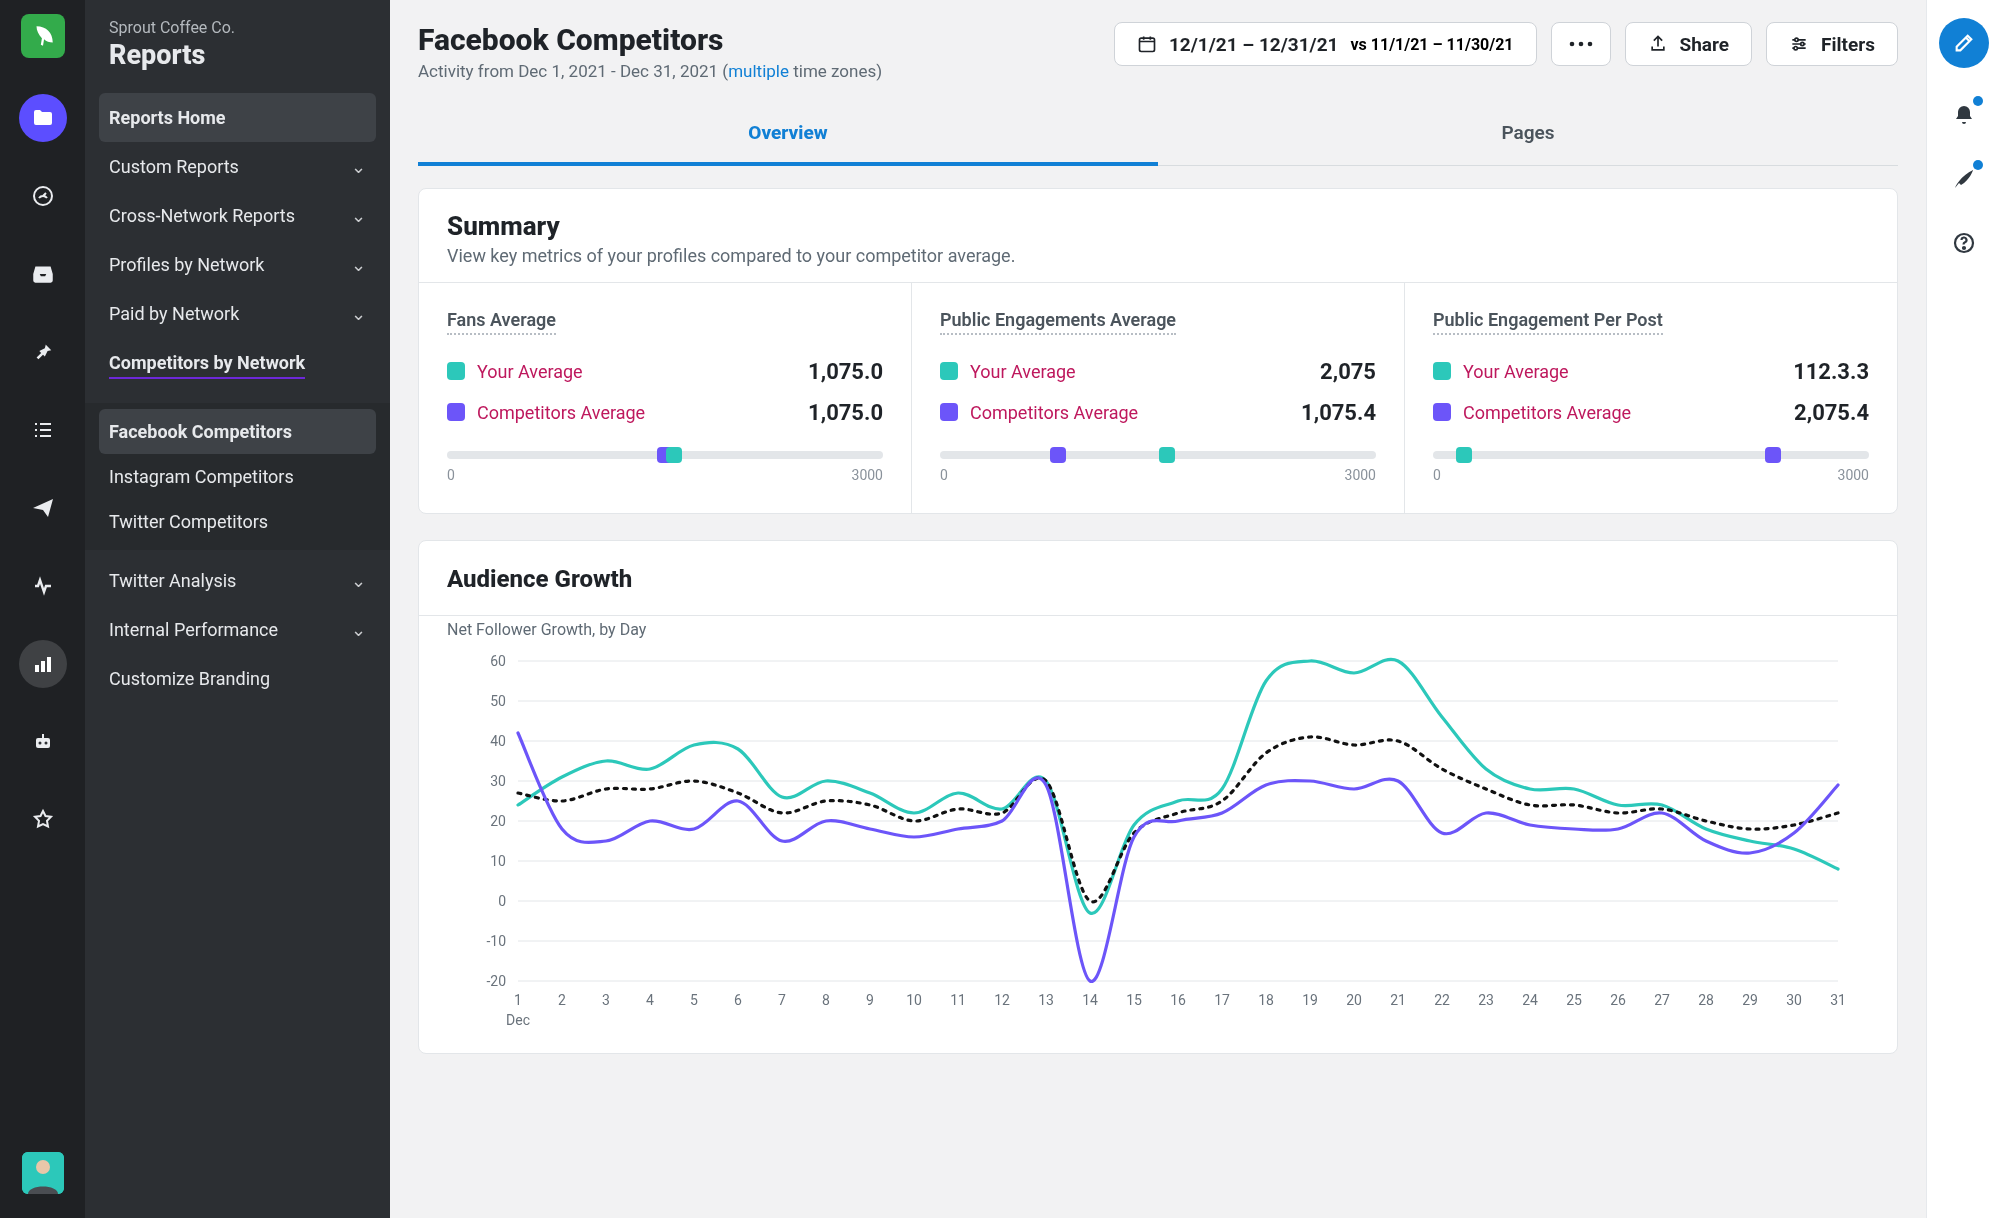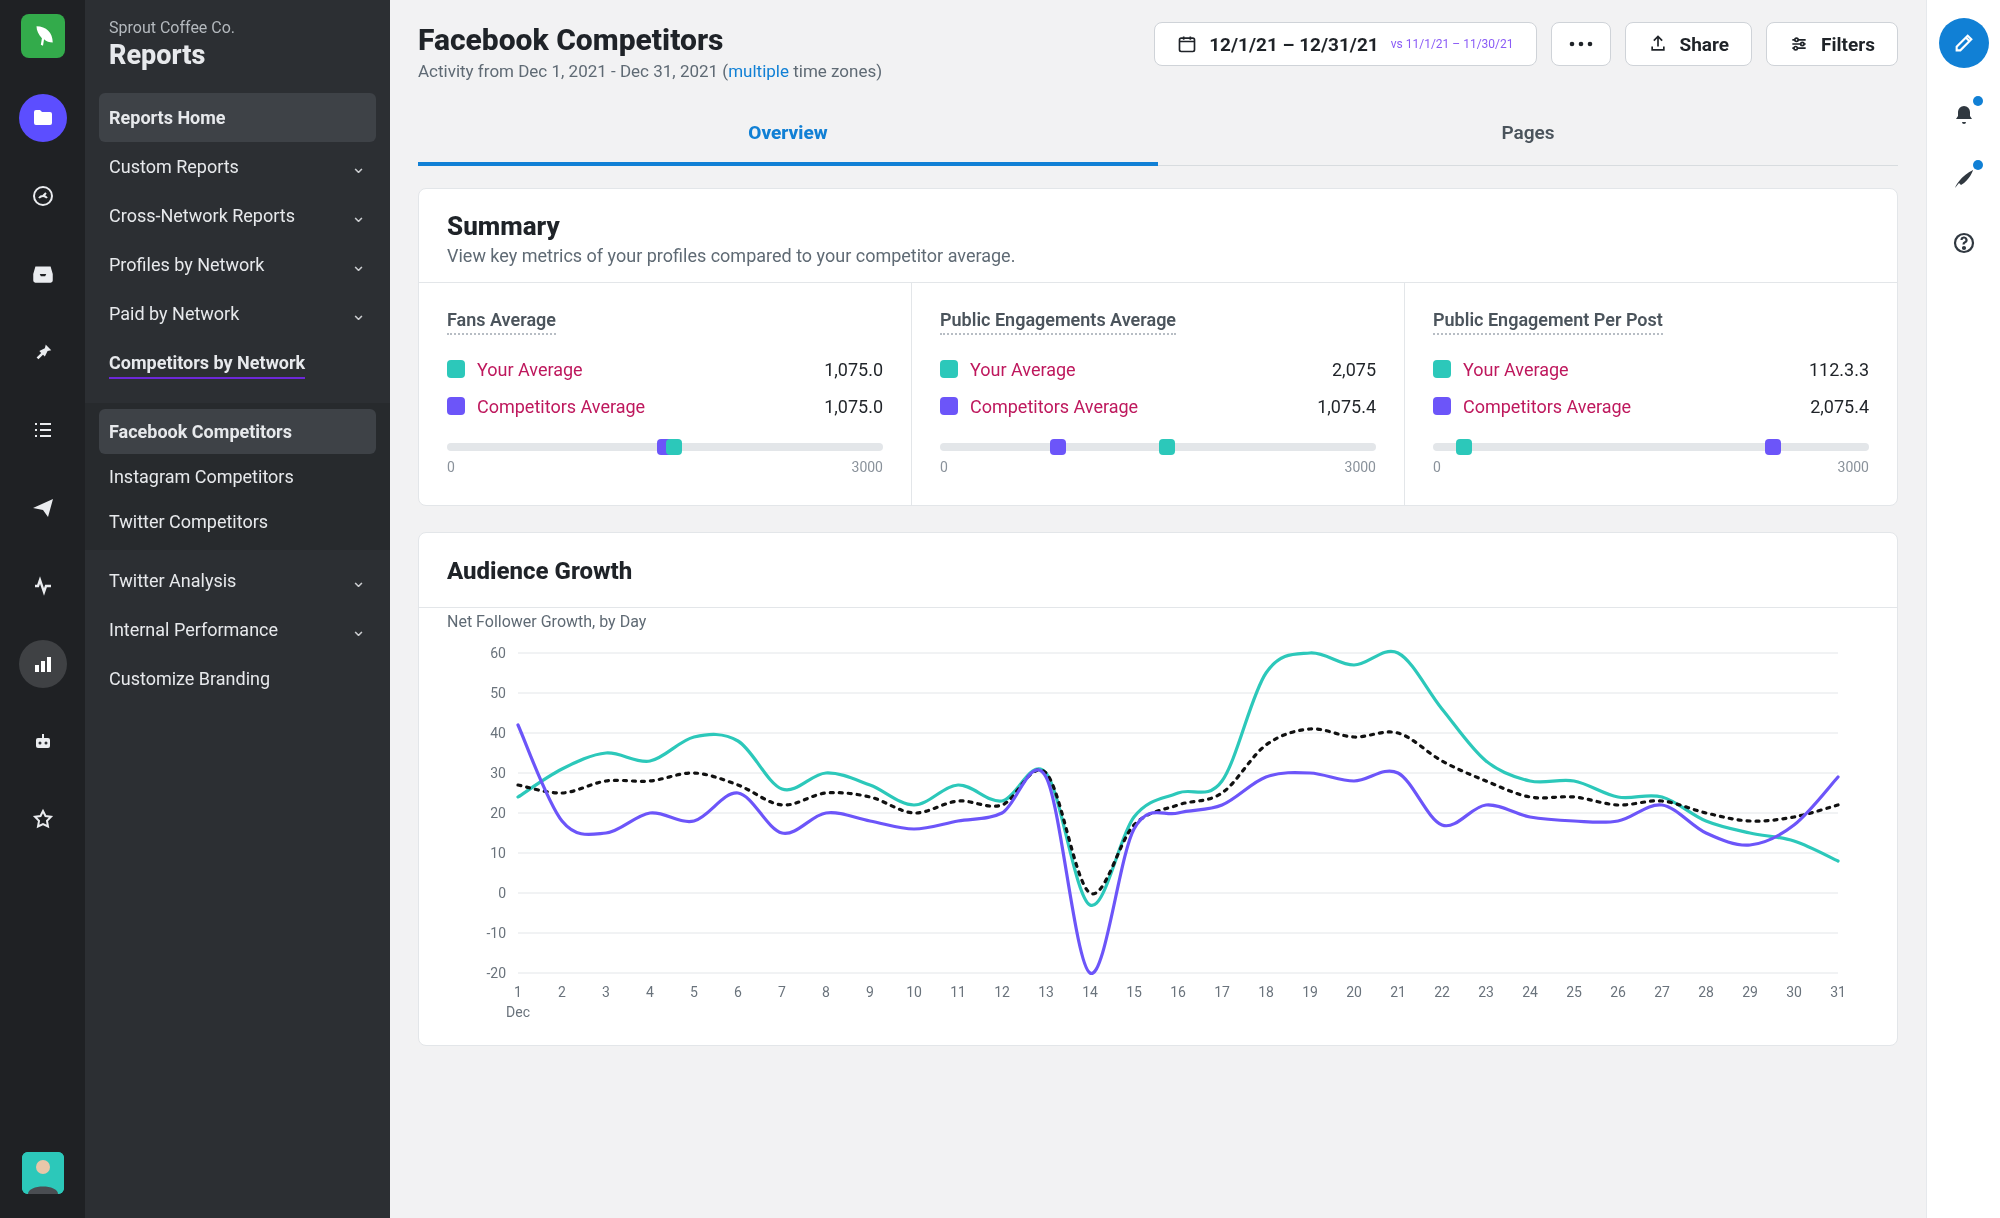--- a/index.html
+++ b/index.html
@@ -40,7 +40,7 @@
 .tb-right { display: flex; gap: 14px; }
 .btn { height: 44px; border: 1.5px solid #cfd3d8; background: #fff; border-radius: 8px; padding: 0 22px; display: flex; align-items: center; gap: 12px; font-size: 19px; font-weight: 700; color: #1f2328; cursor: pointer; }
 .btn.small { padding: 0 16px; }
-.btn .muted { color: #8b5cf6; font-weight: 400; font-size: 12px; }
+.btn .muted { color: #000000; font-weight: 700; font-size: 16px; }
 
 .tabs { display: flex; border-bottom: 1.5px solid #d8dcdf; margin: 10px 28px 0; }
 .tab { flex: 1; text-align: center; padding: 16px 0 18px; font-size: 19px; color: #4b545c; cursor: pointer; font-weight: 600; }

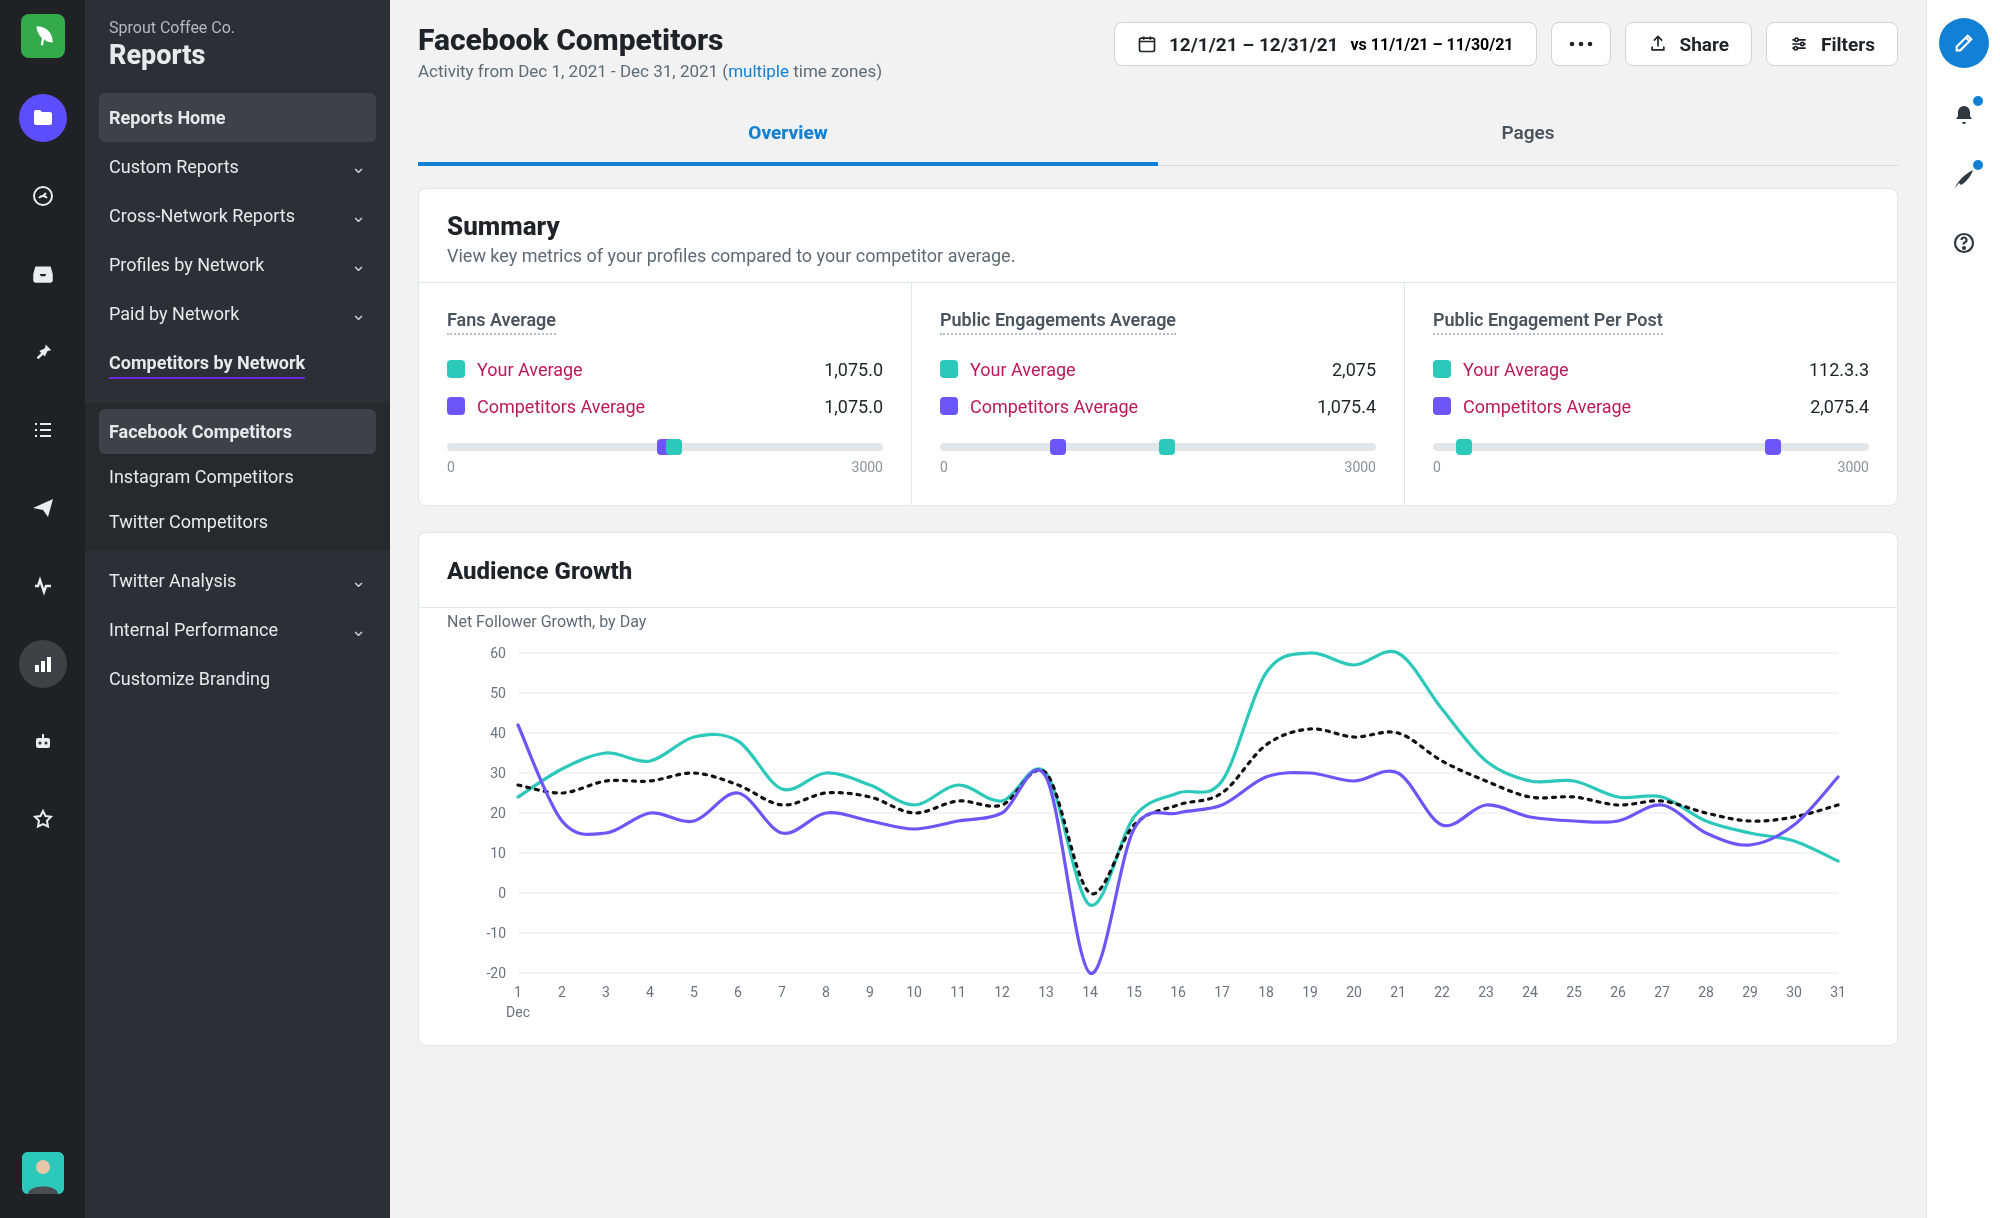--- a/index.html
+++ b/index.html
@@ -62,7 +62,7 @@
 .swatch { width: 18px; height: 18px; border-radius: 4px; display: inline-block; }
 .sw-teal { background: #2cc8ba; }
 .sw-purple { background: #6c55f9; }
-.metric .row .val { font-size: 18px; font-weight: 400; color: #1f2328; margin-left: 28px; }
+.metric .row .val { font-size: 22px; font-weight: 700; color: #1f2328; margin-left: 28px; }
 .range { margin-top: 26px; }
 .range .track { height: 8px; background: #e3e6e9; border-radius: 5px; position: relative; }
 .range .thumb { position: absolute; top: 50%; transform: translate(-50%,-50%); width: 16px; height: 16px; border-radius: 4px; }

